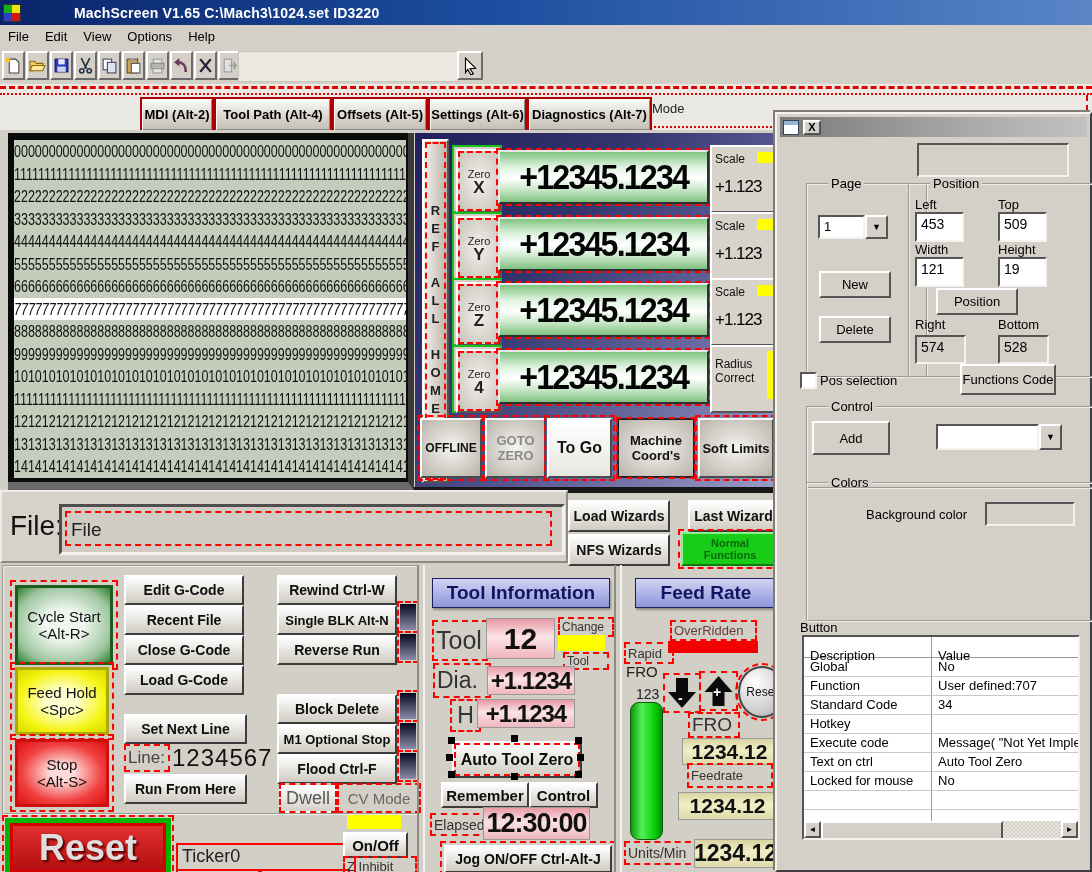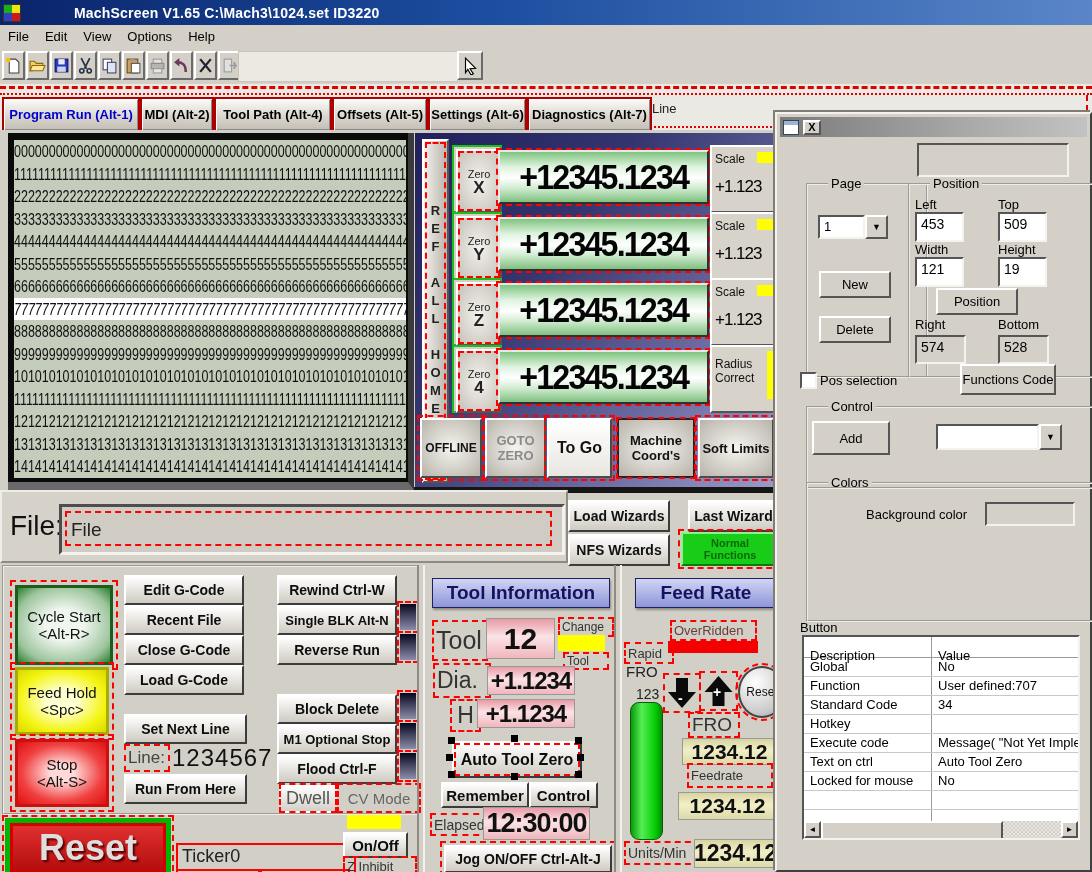--- a/index.html
+++ b/index.html
@@ -233,7 +233,6 @@
   <div class="abs redline3"></div>
   <div class="abs redvert"></div>
 
-  <div class="tab active" style="left:2px;width:134px">Program Run (Alt-1)</div>
   <div class="tab" style="left:140px;width:70px">MDI (Alt-2)</div>
   <div class="tab" style="left:214px;width:114px">Tool Path (Alt-4)</div>
   <div class="tab" style="left:332px;width:92px">Offsets (Alt-5)</div>

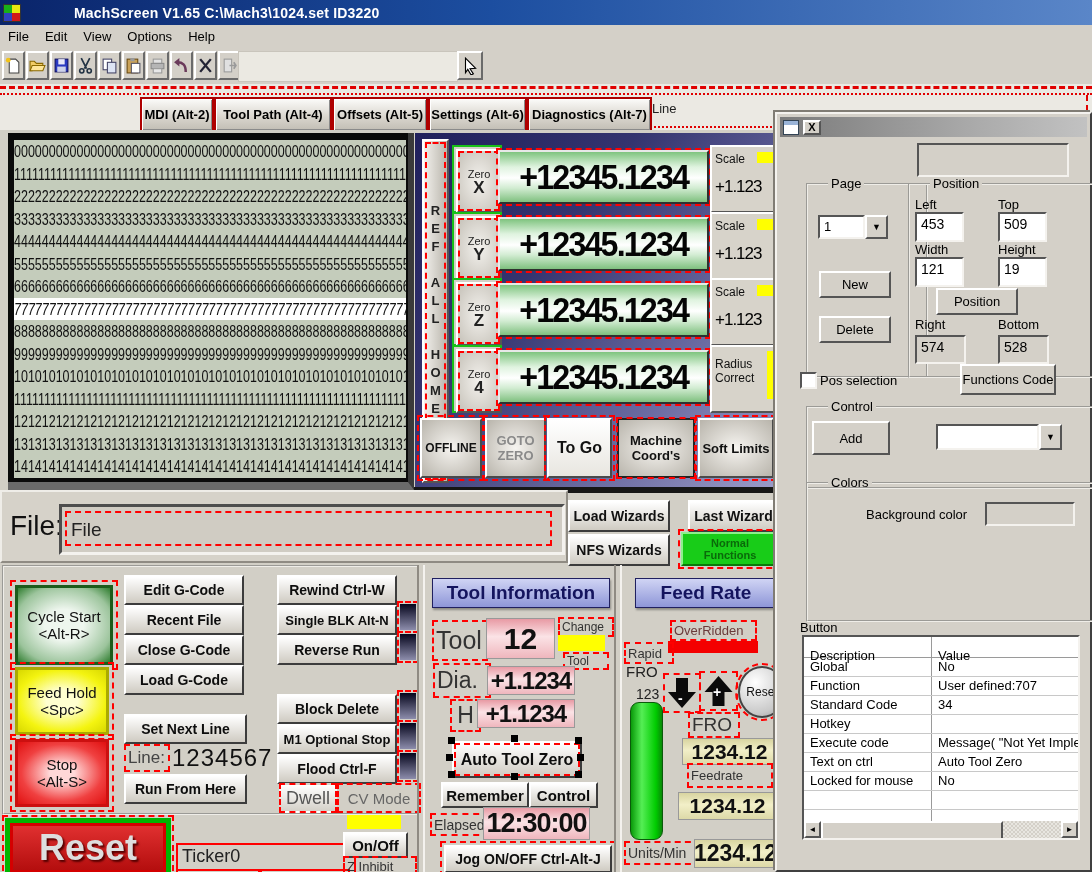--- a/index.html
+++ b/index.html
@@ -238,7 +238,7 @@
   <div class="tab" style="left:332px;width:92px">Offsets (Alt-5)</div>
   <div class="tab" style="left:428px;width:95px">Settings (Alt-6)</div>
   <div class="tab" style="left:527px;width:121px">Diagnostics (Alt-7)</div>
-  <div class="modelabel">Line</div>
+  <div class="modelabel">Mode</div>
 
   <div class="abs screen">
 

